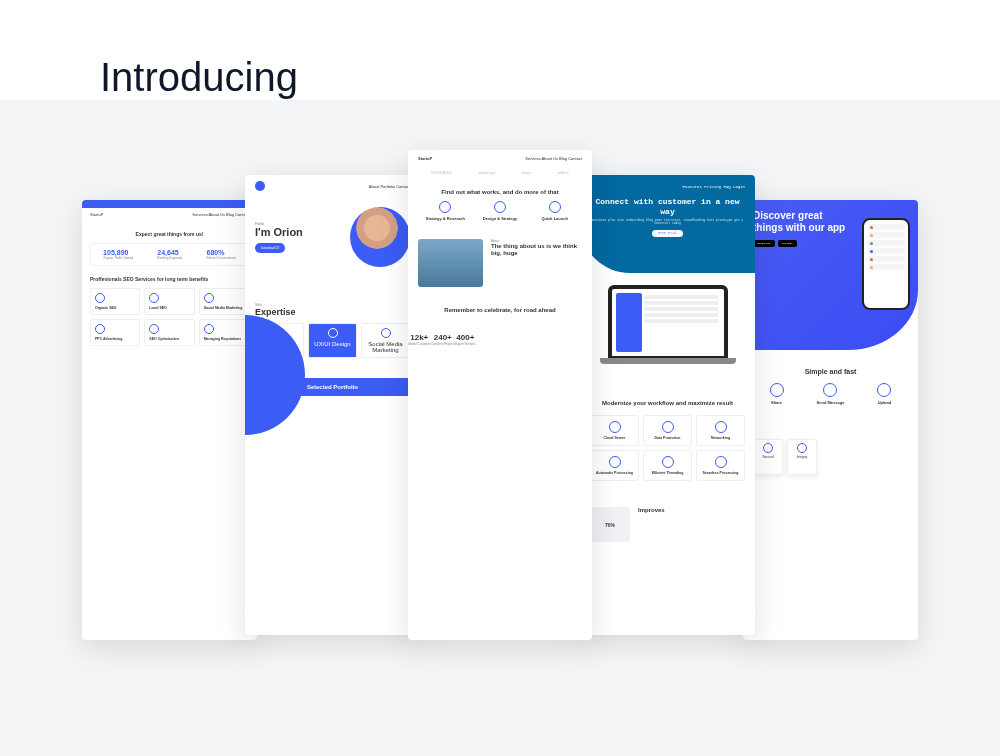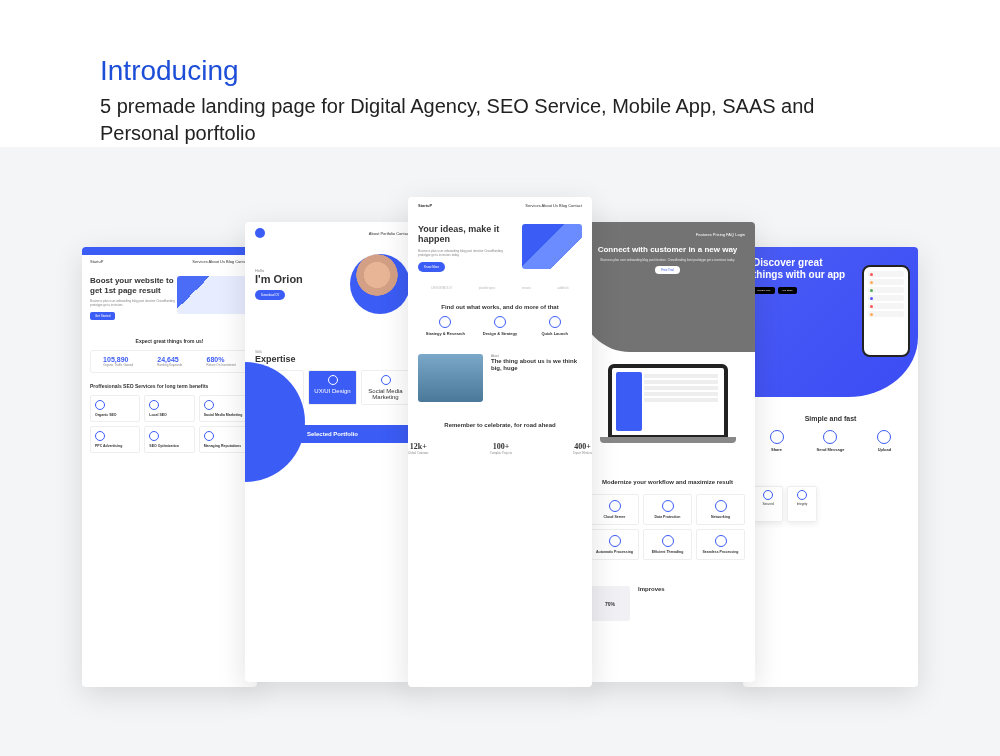--- a/index.html
+++ b/index.html
@@ -6,7 +6,7 @@
 body { font-family: -apple-system, BlinkMacSystemFont, 'Segoe UI', Arial, sans-serif; background: #f4f5f7; width: 1000px; height: 756px; overflow: hidden; }
 
 .header { padding: 55px 0 0 100px; background: #fff; }
-.intro { font-size: 28px; font-weight: 400; color: #1d4ed8; margin-bottom: 6px; }
+.intro { font-size: 40px; font-weight: 400; color: #0f172a; margin-bottom: 22px; }
 .title { font-size: 46px; font-weight: 900; color: #000; margin-bottom: 10px; }
 .subtitle { font-size: 20px; font-weight: 400; color: #222; max-width: 780px; line-height: 1.35; }
 

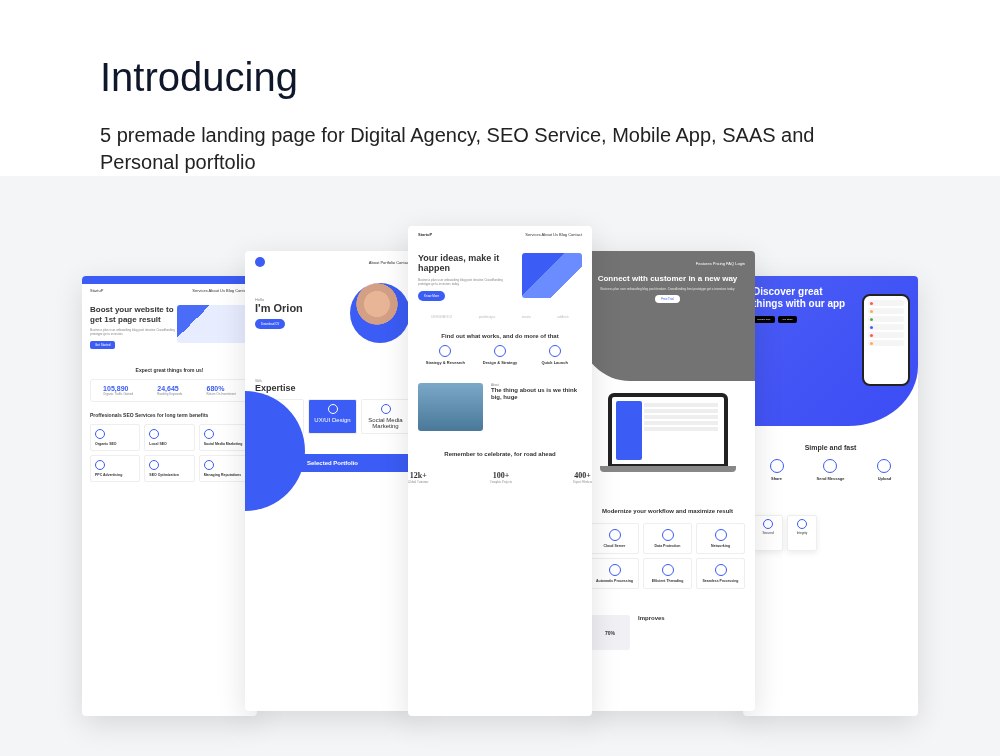--- a/index.html
+++ b/index.html
@@ -129,7 +129,6 @@
 
 <div class="header">
   <div class="intro">Introducing</div>
-  <div class="subtitle">5 premade landing page for Digital Agency, SEO Service, Mobile App, SAAS and Personal porftolio</div>
 </div>
 
 <div class="showcase">

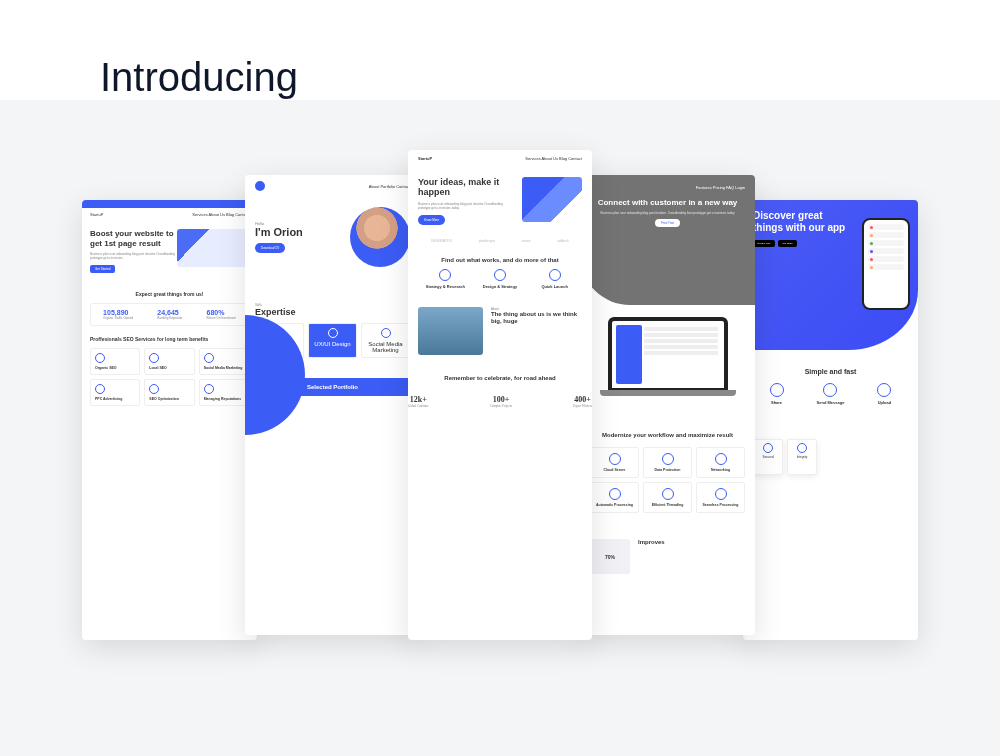--- a/index.html
+++ b/index.html
@@ -231,14 +231,6 @@
         <b>StartuP</b>
         <span>Services   About Us   Blog   Contact</span>
       </div>
-    <div class="hero">
-      <div style="flex:1">
-        <div class="hero-h">Your ideas, make it happen</div>
-        <div class="hero-p">Business plan user onboarding blog post iterative Crowdfunding prototype get a investors today</div>
-        <div class="btn">Know More</div>
-      </div>
-      <div class="hero-illus"></div>
-    </div>
     <div class="logos">
       <span>DESIGNMODO</span>
       <span>pixeldesigns</span>

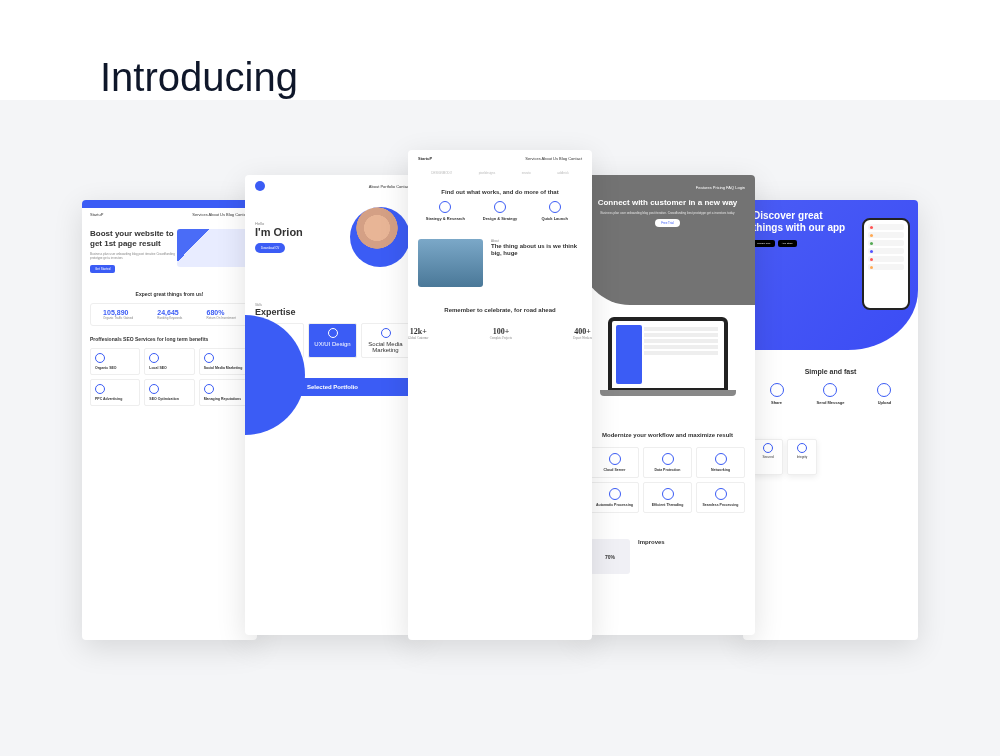--- a/index.html
+++ b/index.html
@@ -81,7 +81,7 @@
 
 
 .c4 { left: 580px; top: 35px; width: 175px; height: 460px; z-index: 3; }
-.c4 .top { background: #737373; color: #fff; padding: 10px; height: 130px; position: relative; border-radius: 0 0 0 50px; }
+.c4 .top { background: #0369a1; color: #fff; padding: 10px; height: 98px; position: relative; border-radius: 0 0 0 50px; font-family: Liberation Mono, monospace; }
 .c4 .nav { display: flex; justify-content: space-between; font-size: 4px; }
 .c4 .hero-h { font-size: 8px; font-weight: 600; text-align: center; margin-top: 8px; line-height: 1.2; }
 .c4 .hero-p { font-size: 3px; text-align: center; margin-top: 3px; opacity: 0.8; }

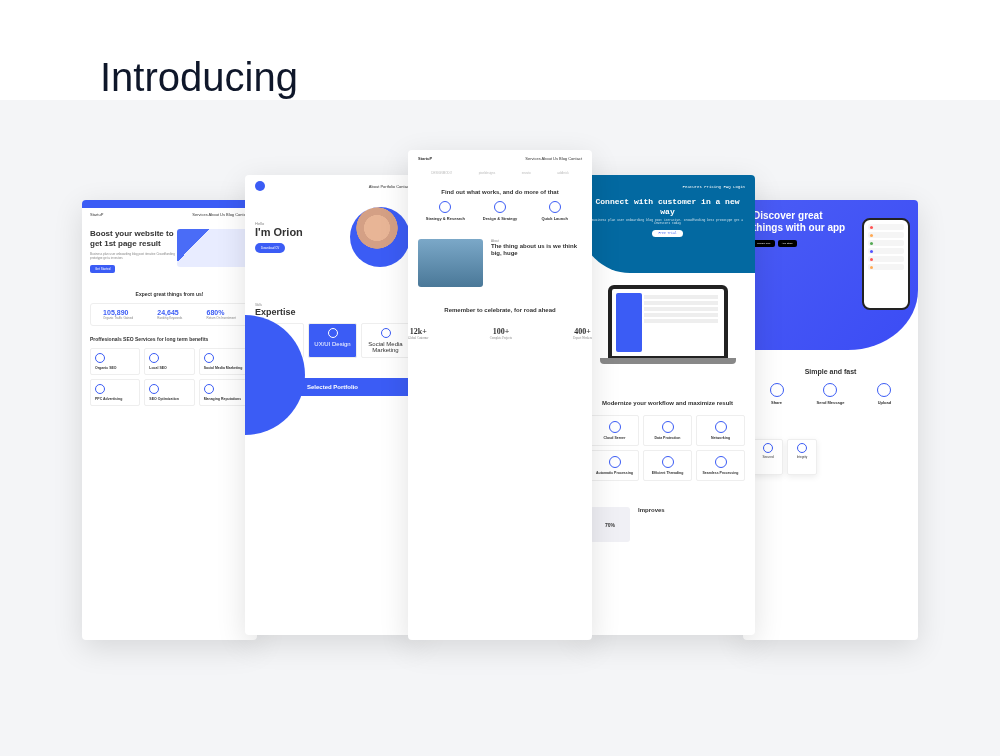--- a/index.html
+++ b/index.html
@@ -139,14 +139,6 @@
         <span>StartuP</span>
         <span>Services   About Us   Blog   Contact</span>
       </div>
-    <div class="hero">
-      <div class="hero-text">
-        <div class="hero-h">Boost your website to get 1st page result</div>
-        <div class="hero-p">Business plan user onboarding blog post iterative Crowdfunding prototype get a investors</div>
-        <div class="btn">Get Started</div>
-      </div>
-      <div class="illus"></div>
-    </div>
     <div class="section-h">Expect great things from us!</div>
     <div class="stats">
       <div>

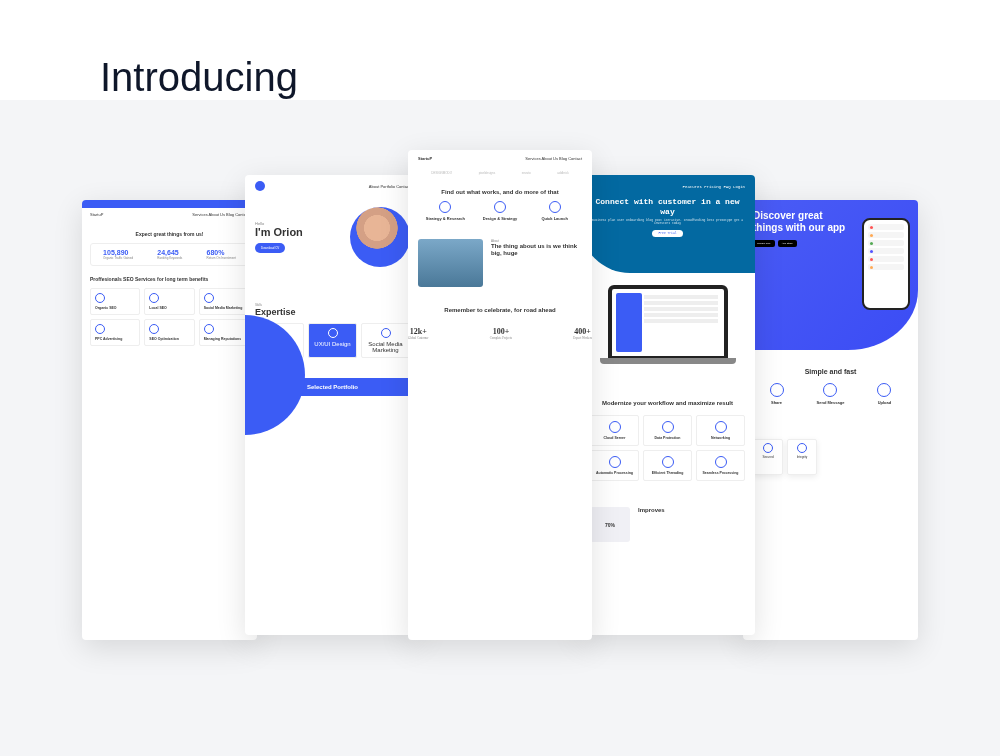--- a/index.html
+++ b/index.html
@@ -74,7 +74,7 @@
 .c3 .about-img { width: 65px; height: 48px; background: linear-gradient(#7ba8c8, #4a7898); border-radius: 3px; }
 .c3 .about-txt { margin-left: 8px; flex: 1; }
 .c3 .about-h { font-size: 6px; font-weight: 700; line-height: 1.2; }
-.c3 .stats3 { display: flex; justify-content: space-between; margin-top: 14px; font-family: Liberation Serif, serif; }
+.c3 .stats3 { display: flex; justify-content: flex-start; margin-top: 20px; }
 .c3 .stat { text-align: center; }
 .c3 .stat-n { font-size: 8px; font-weight: 700; }
 .c3 .stat-l { font-size: 3px; color: #888; }

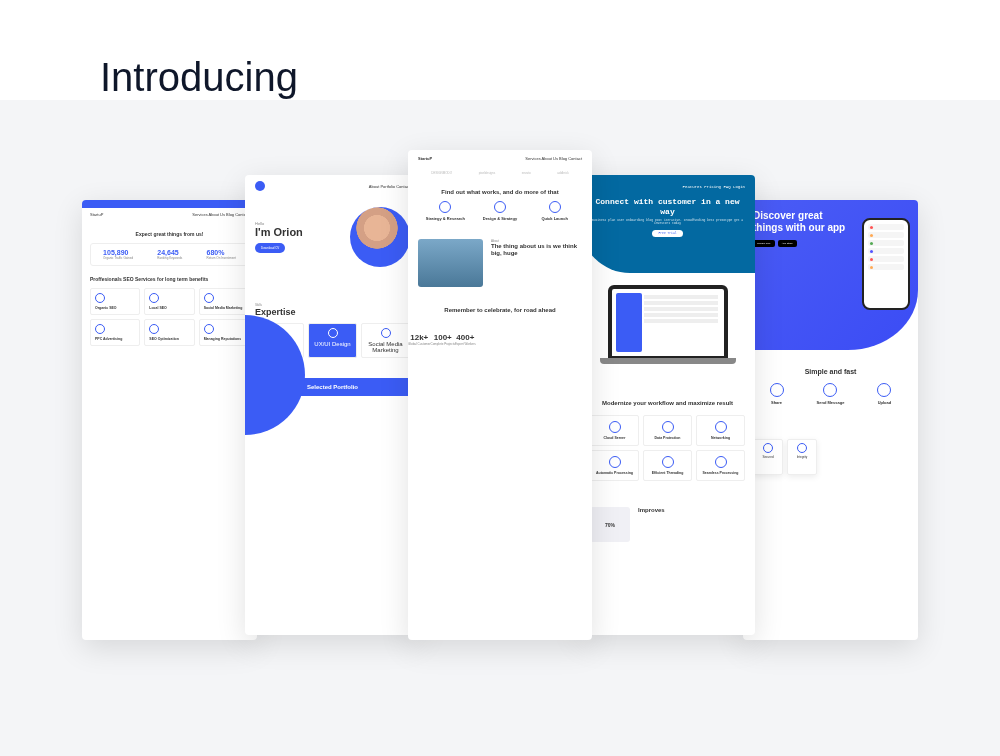--- a/index.html
+++ b/index.html
@@ -258,7 +258,7 @@
           <div class="stat-l">Global Customer</div>
         </div>
       <div class="stat">
-          <div class="stat-n">100+</div>
+          <div class="stat-n">240+</div>
           <div class="stat-l">Complete Projects</div>
         </div>
       <div class="stat">

